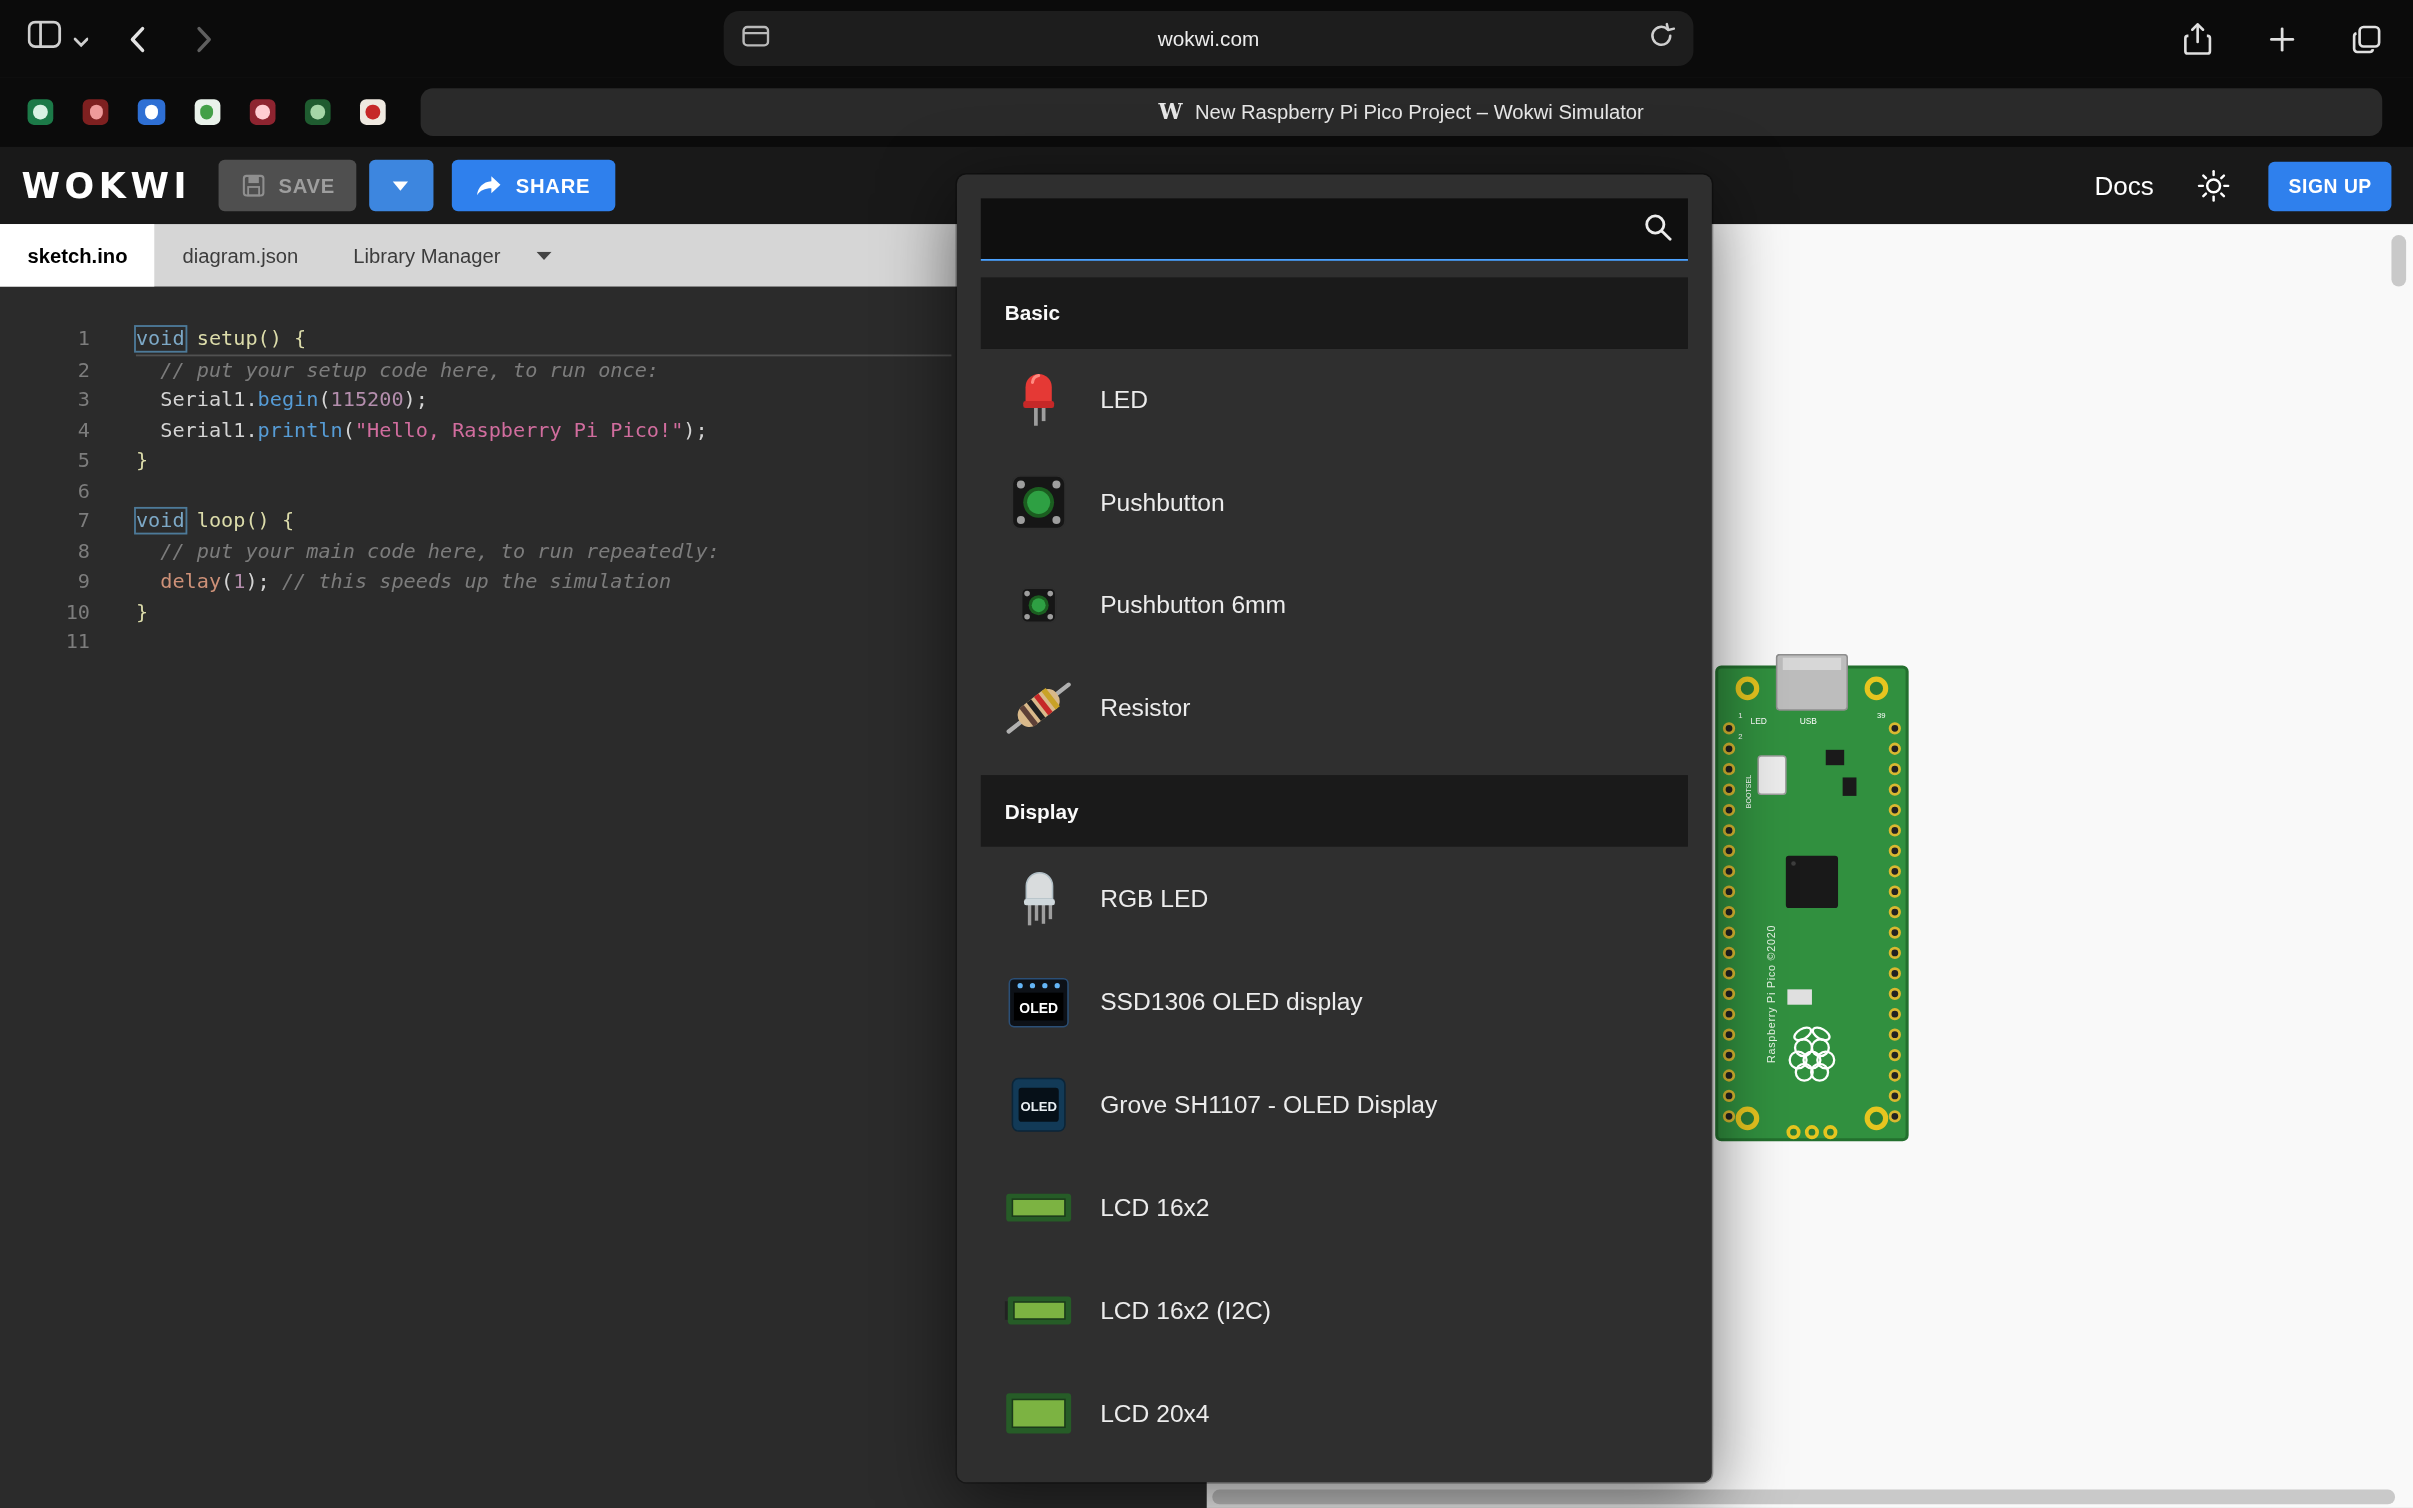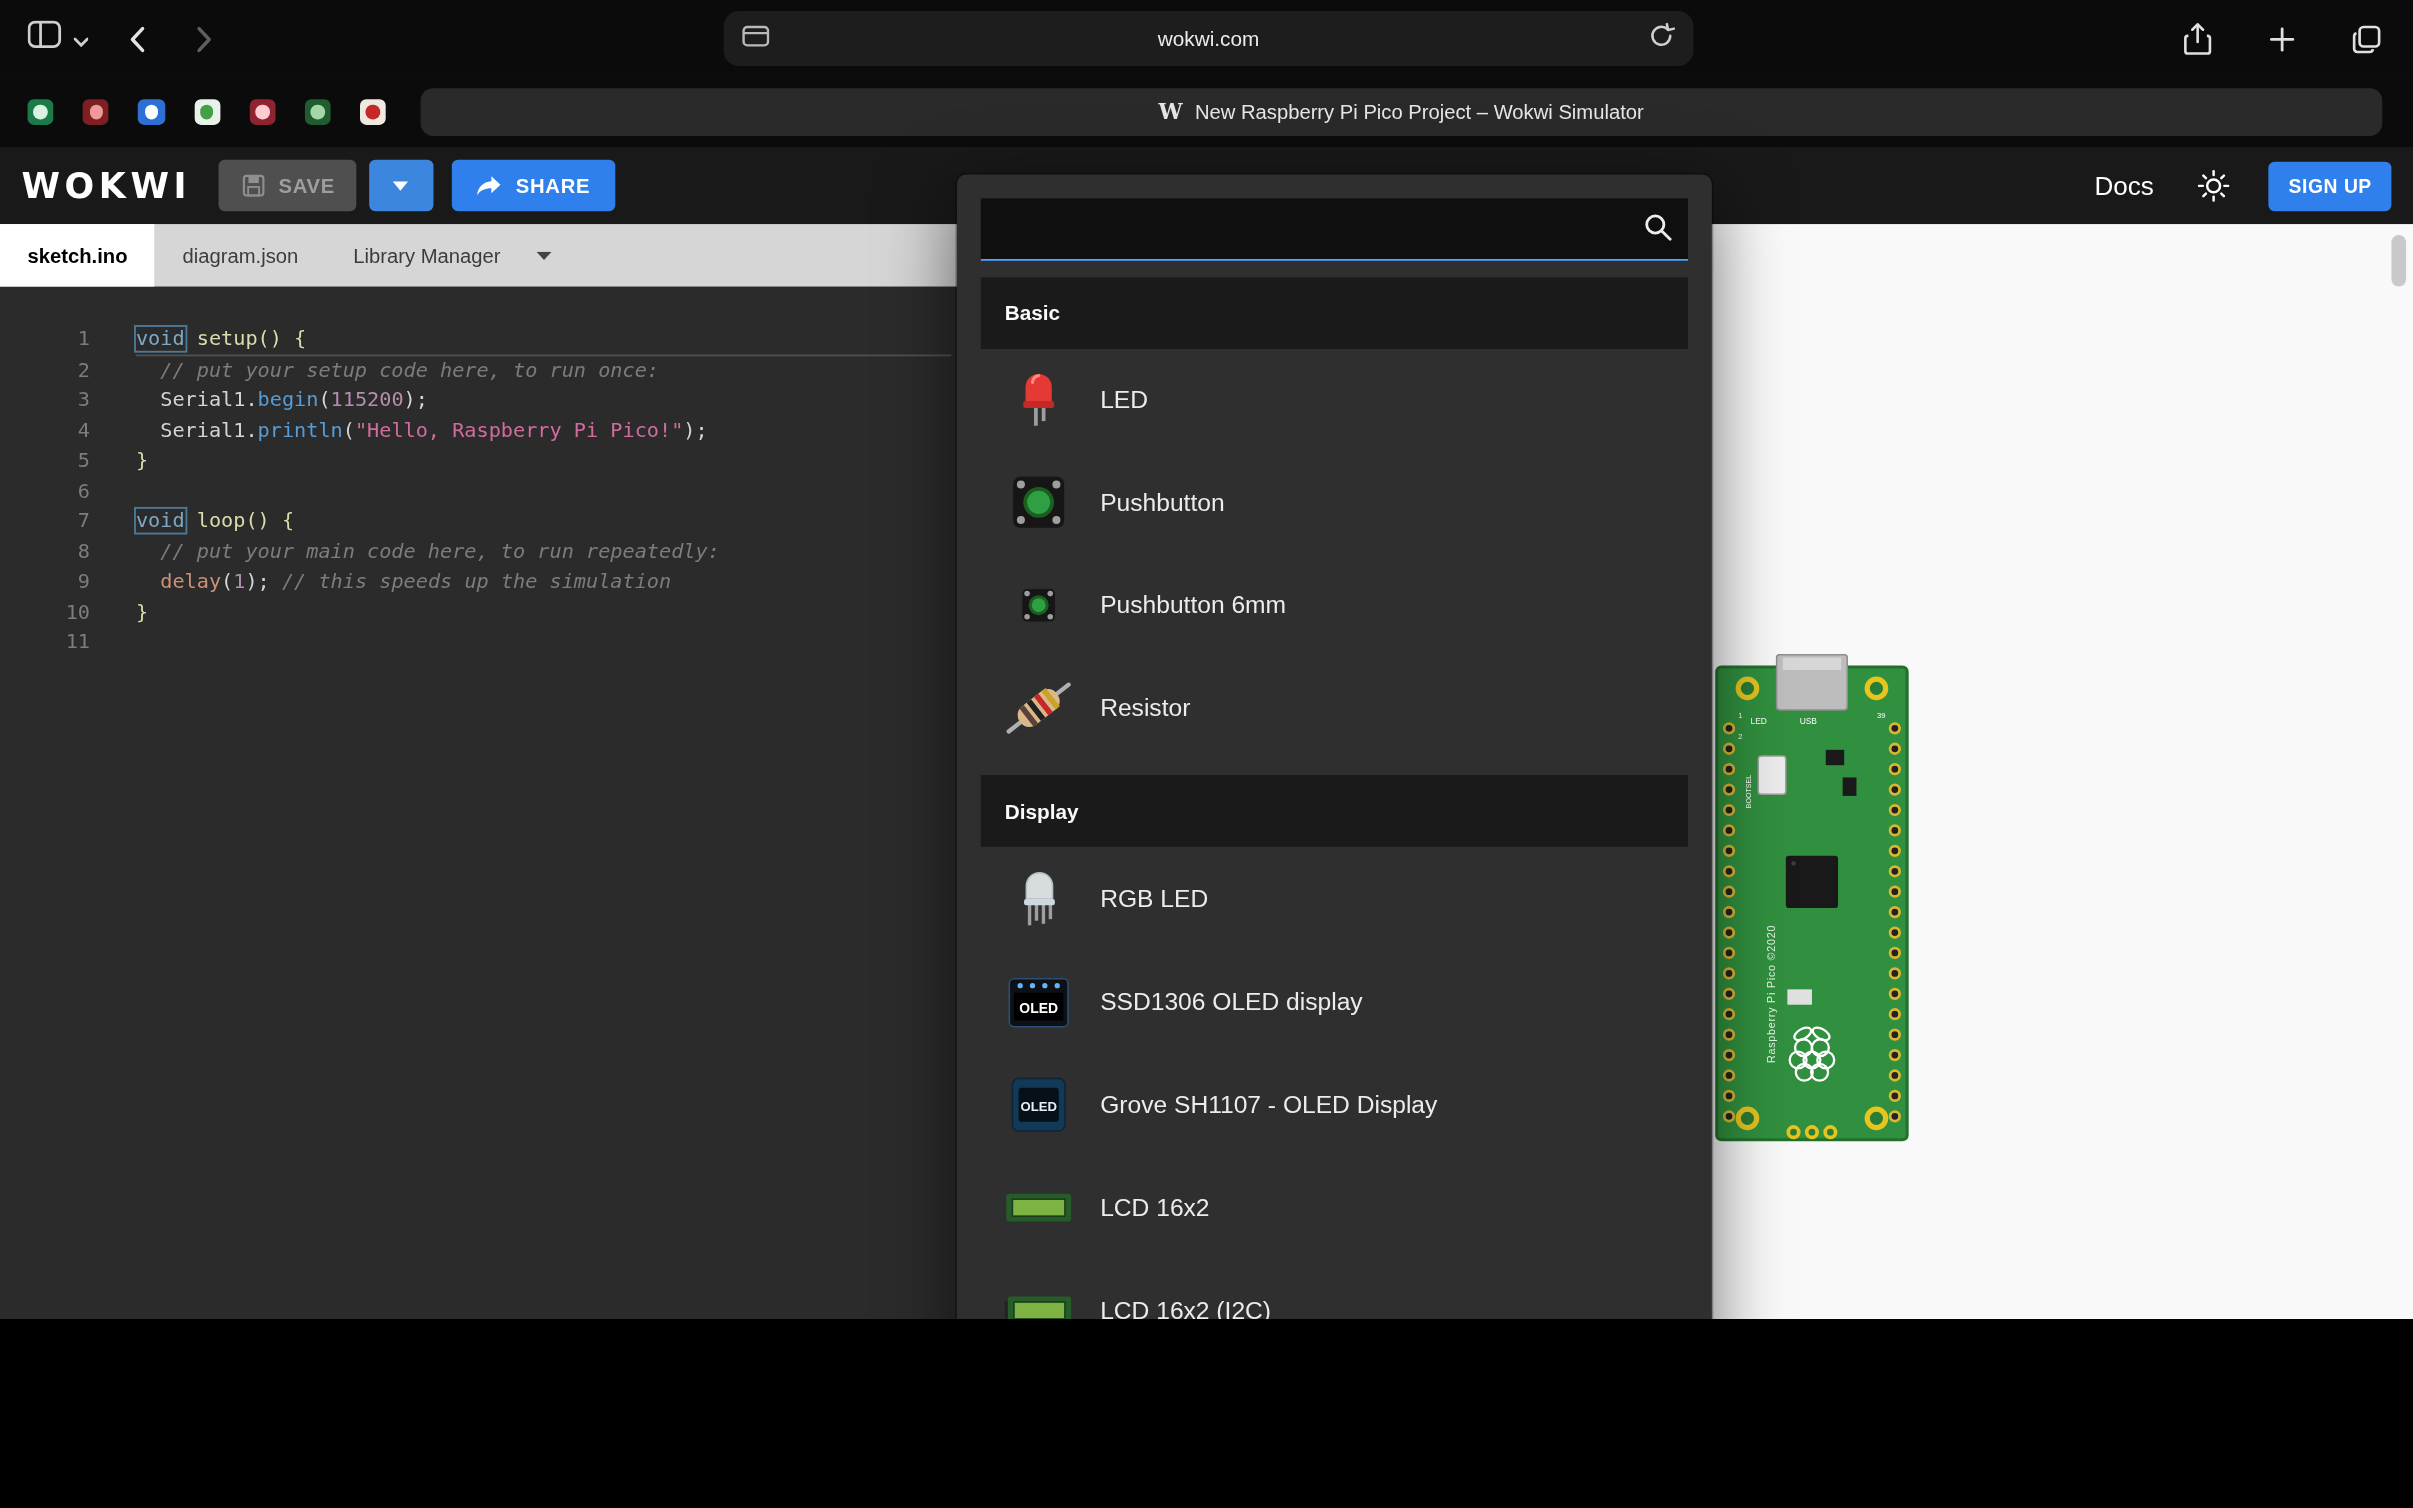--- a/index.html
+++ b/index.html
@@ -4,7 +4,7 @@
 <style>
   html,body{margin:0;padding:0;background:#000;}
   *{box-sizing:border-box;}
-  .viewport{width:2413px;height:1319px;overflow:hidden;position:relative;background:#000;}
+  .viewport{width:2413px;height:1508px;overflow:hidden;position:relative;background:#000;}
   .design{width:1314px;height:821px;position:relative;transform:scale(1.83673);transform-origin:0 0;
           font-family:"Liberation Sans",sans-serif;background:#2b2b2b;}
 

